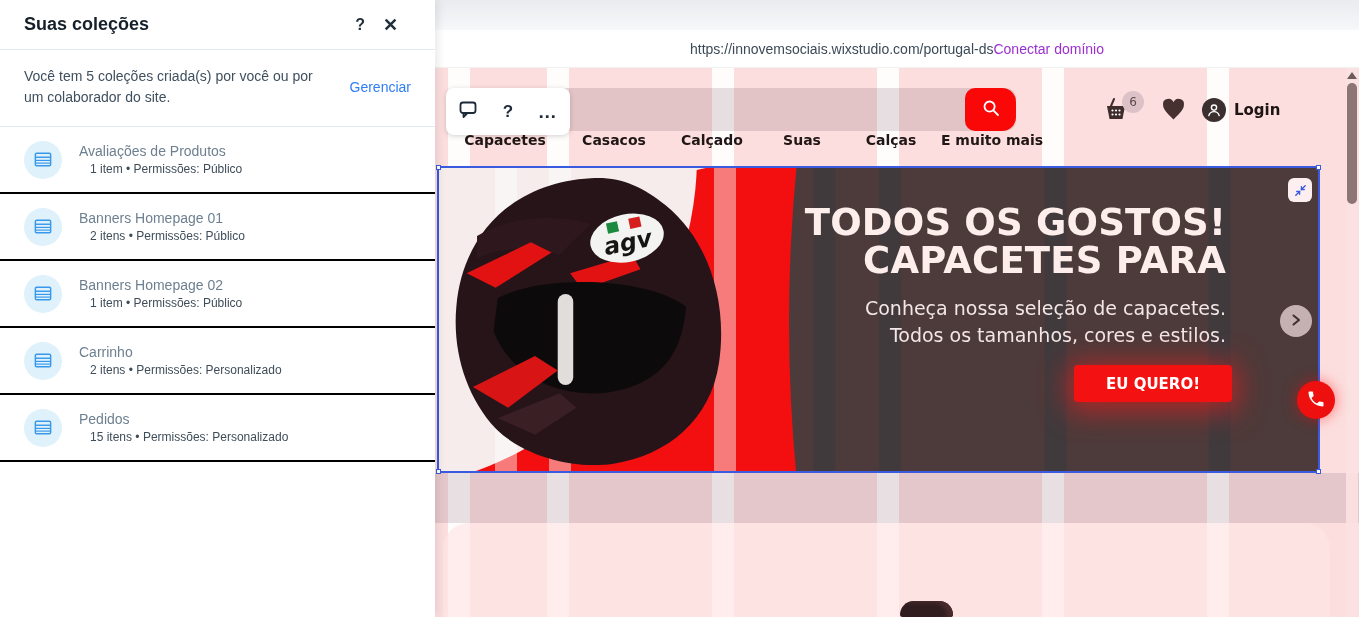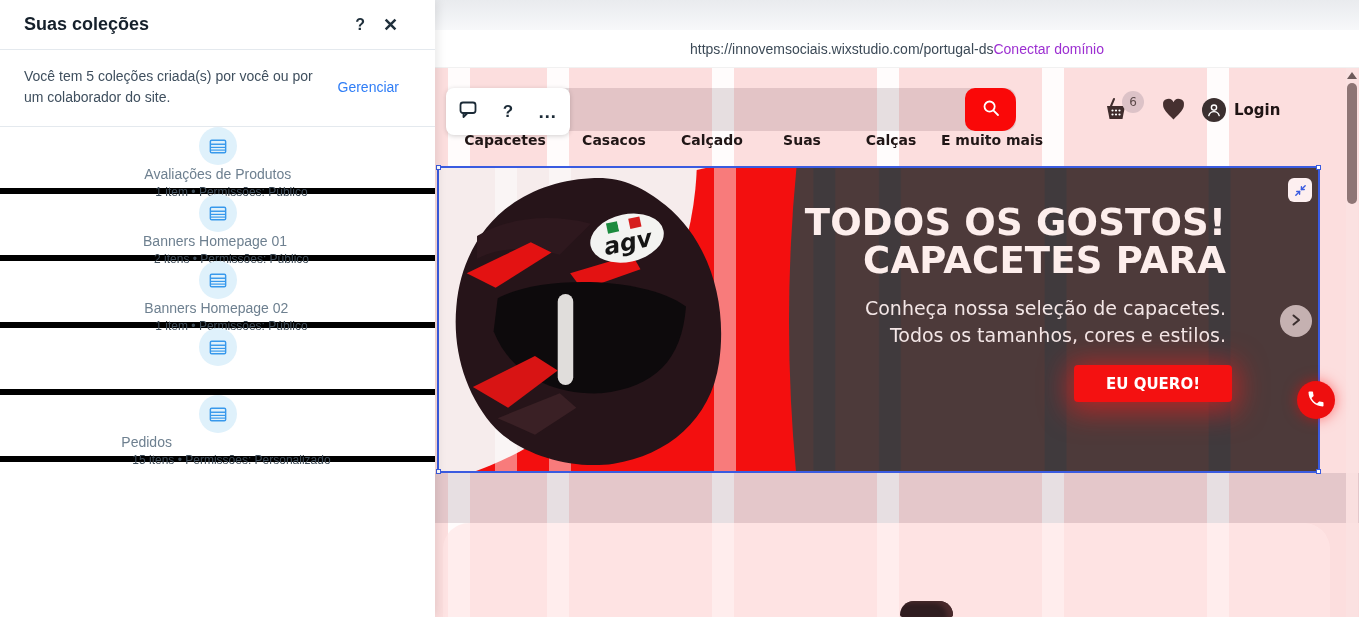--- a/index.html
+++ b/index.html
@@ -12,7 +12,7 @@
   .panel-title { font-size:18px; font-weight:700; color:#15202b; flex:1; }
   .panel-actions { display:flex; align-items:center; gap:14px; }
   .icon-btn { background:none; border:none; cursor:pointer; font-size:16px; font-weight:700; color:#20303c; line-height:1; padding:2px; }
-  .panel-info { display:flex; align-items:center; padding:16px 36px 18px 24px; border-bottom:1px solid #e4e9ee; }
+  .panel-info { display:flex; align-items:center; padding:16px 24px 18px 24px; border-bottom:1px solid #e4e9ee; }
   .panel-info p { font-size:14px; line-height:21px; color:#3f4f5e; width:300px; }
   .manage-link { font-size:14px; color:#2f7df6; text-decoration:none; margin-left:auto; cursor:pointer; white-space:nowrap; }
   .collection-list { list-style:none; }

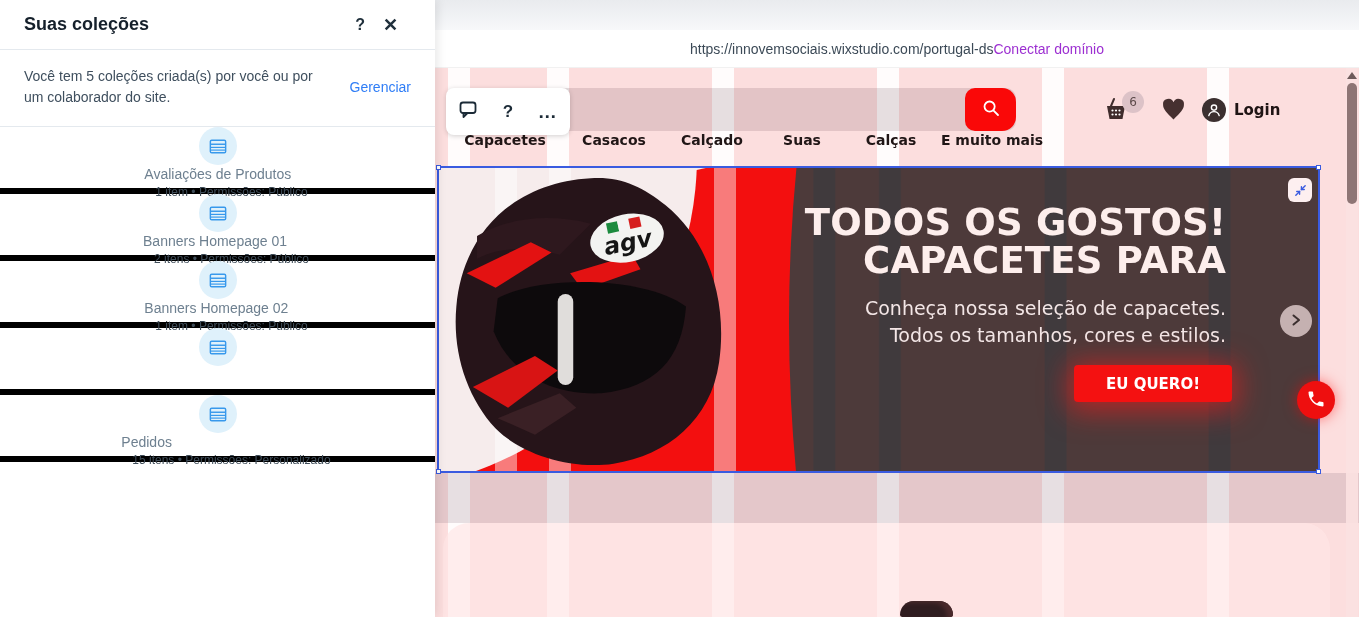--- a/index.html
+++ b/index.html
@@ -16,7 +16,7 @@
   .panel-info p { font-size:14px; line-height:21px; color:#3f4f5e; width:300px; }
   .manage-link { font-size:14px; color:#2f7df6; text-decoration:none; margin-left:auto; cursor:pointer; white-space:nowrap; }
   .collection-list { list-style:none; }
-  .collection-list li { height:67px; display:flex; align-items:center; padding:0 24px; border-bottom:6px solid #000000; cursor:pointer; background:#fff;flex-direction:column; }
+  .collection-list li { height:67px; display:flex; align-items:center; padding:0 24px; border-bottom:2px solid #000000; cursor:pointer; background:#fff; }
   .coll-icon { width:38px; height:38px; border-radius:50%; background:#dff1fb; display:flex; align-items:center; justify-content:center; flex:0 0 38px; }
   .coll-text { margin-left:17px; }
   .coll-name { font-size:14px; color:#6e8090; line-height:18px; }

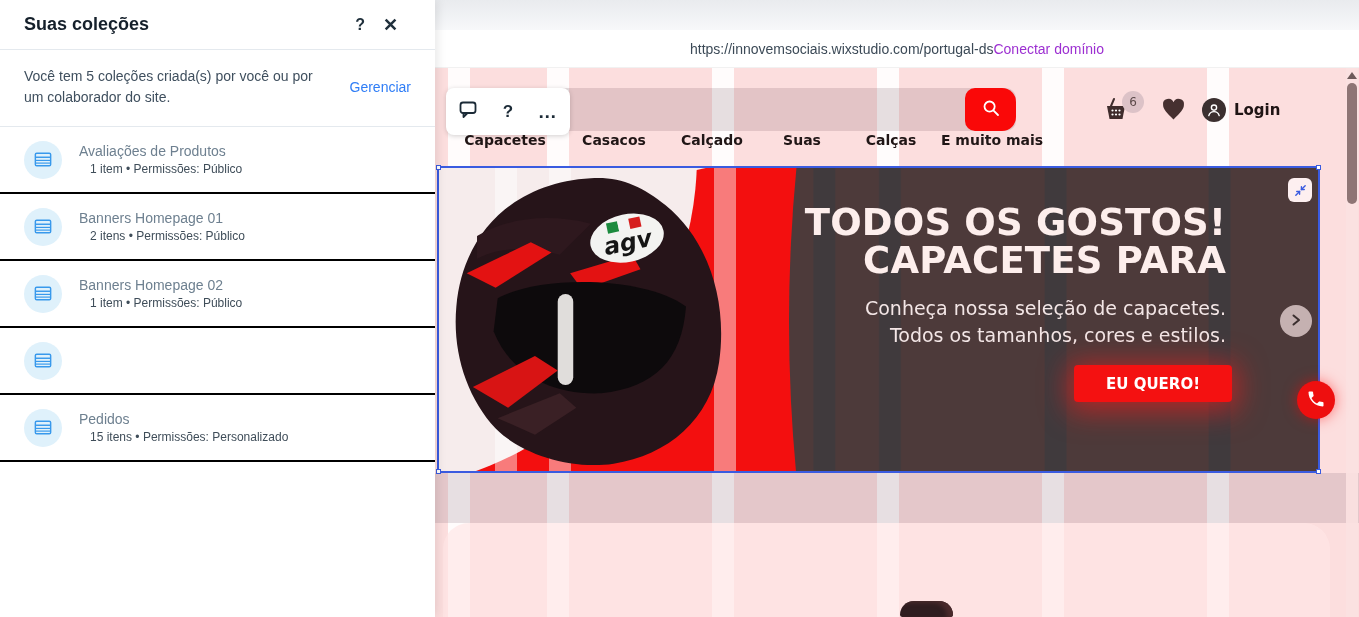--- a/index.html
+++ b/index.html
@@ -145,6 +145,10 @@
               <line x1="1.5" y1="13" x2="18.5" y2="13" stroke="#3899ec" stroke-width="1.3"></line>
             </svg>
         </span>
+        <div class="coll-text">
+          <div class="coll-name">Carrinho</div>
+          <div class="coll-meta">2 itens • Permissões: Personalizado</div>
+        </div>
       </li>
       <li>
         <span class="coll-icon">

